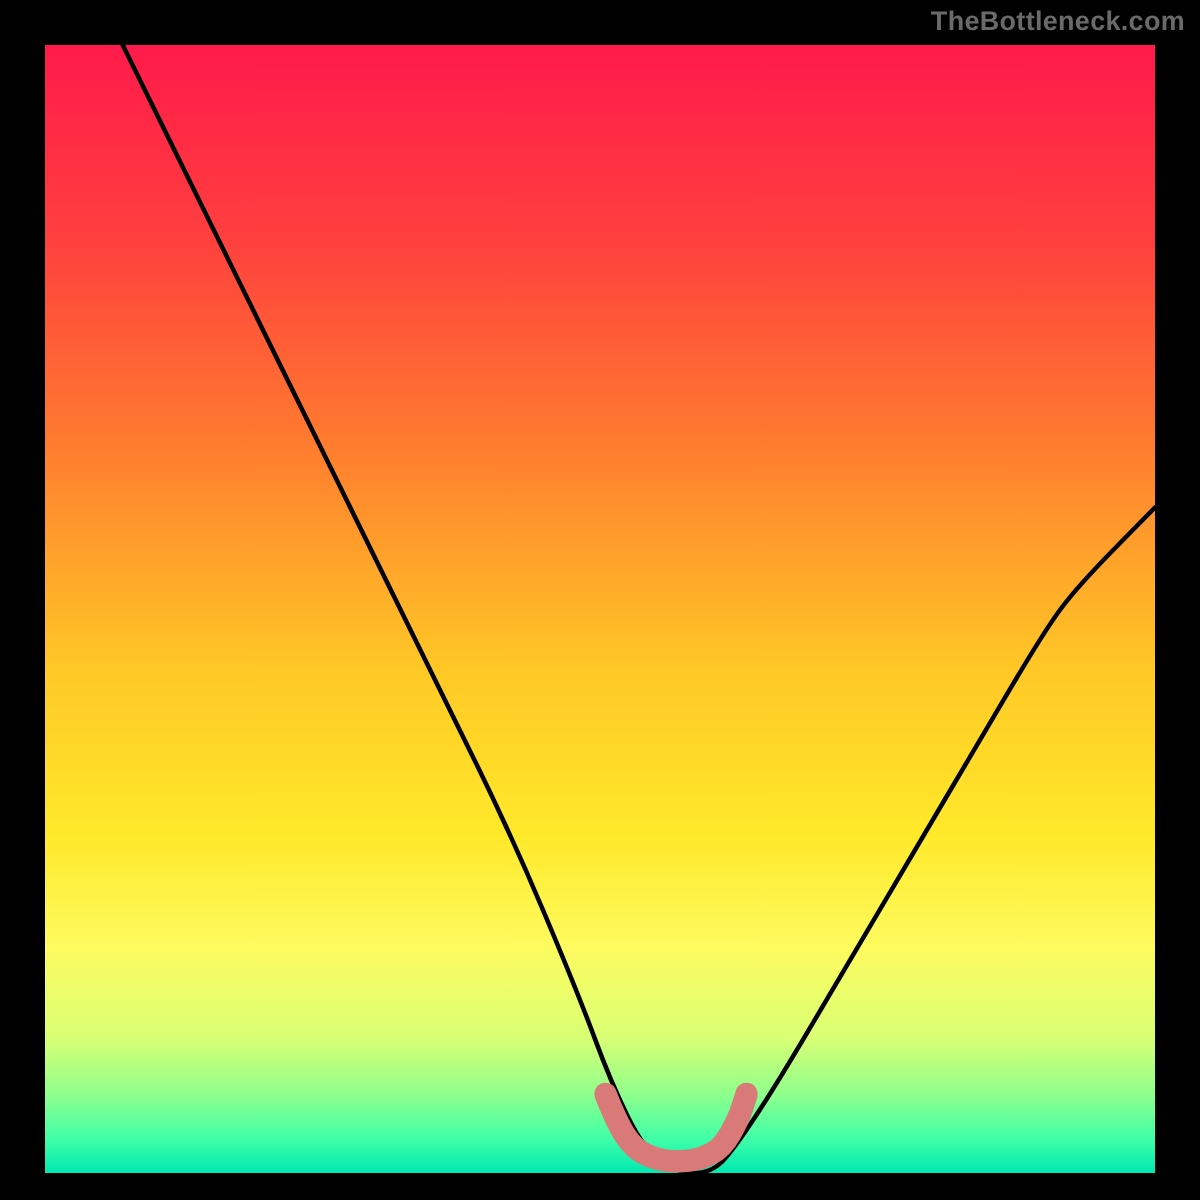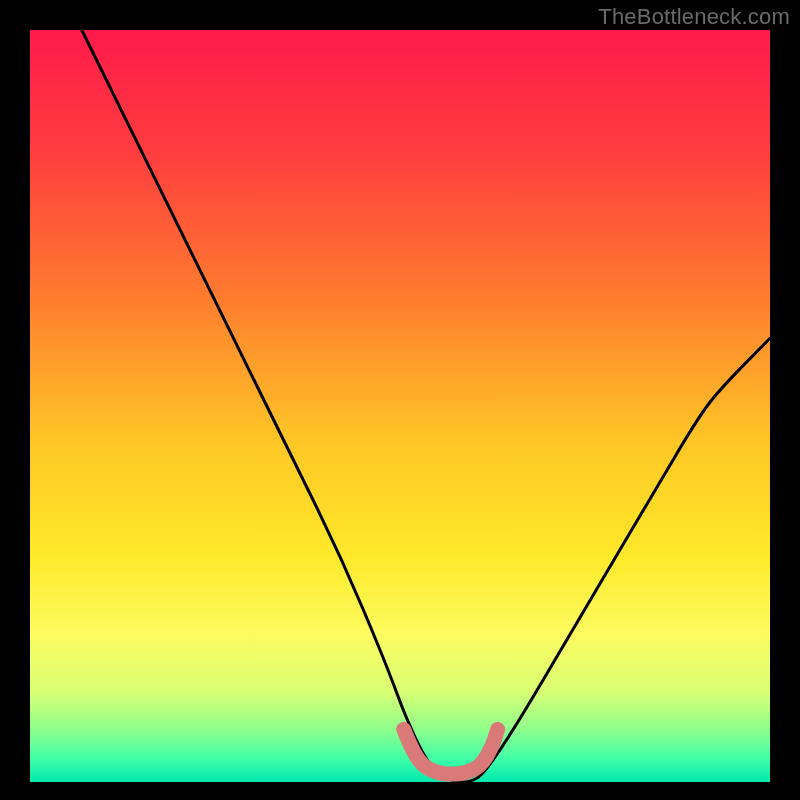--- a/index.html
+++ b/index.html
@@ -21,8 +21,8 @@
     top: 4px;
     right: 10px;
     color: #6a6a6a;
-    font-size: 22px;
-    font-weight: 400;
+    font-size: 18px;
+    font-weight: 700;
     letter-spacing: 0.2px;
     z-index: 10;
   }

